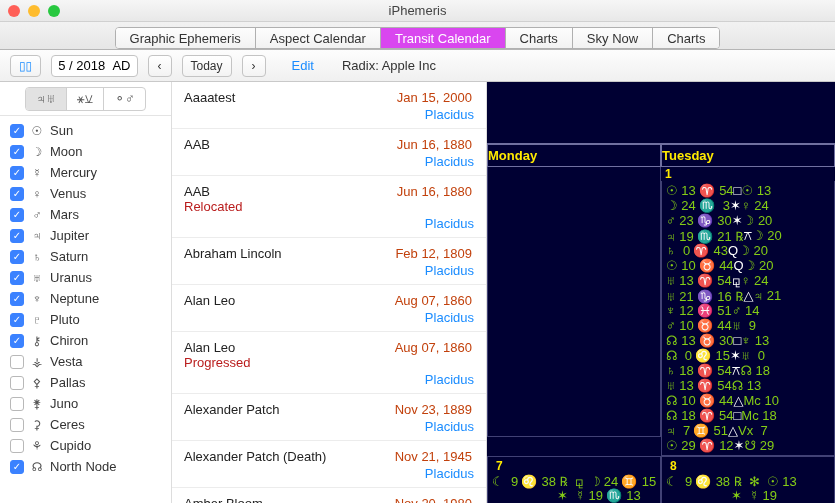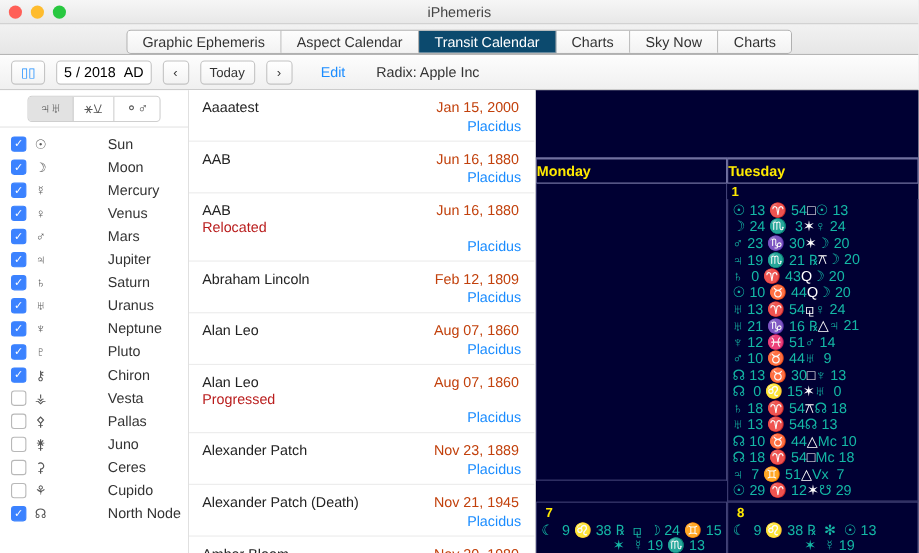--- a/index.html
+++ b/index.html
@@ -17,7 +17,7 @@
 .tabset { display:flex; height:22px; border:1px solid #b0b0b0; border-radius:4px; overflow:hidden; background:#fff;}
 .tab { padding: 2px 14px; font-size:13px; color:#333; background:linear-gradient(#fdfdfd,#f2f2f2); border-right:1px solid #b0b0b0; display:flex; align-items:center; cursor:pointer;}
 .tab:last-child{border-right:none;}
-.tab.active{ background:#0c4a6e; color:#fff;text-align:center; }
+.tab.active{ background:#d946ef; color:#fff;text-align:center; }
 
 
 .toolbar { height:32px; background:linear-gradient(#fdfdfd,#f0f0f0); border-bottom:1px solid #c9c9c9; display:flex; align-items:center; padding:0 10px; gap:10px;}

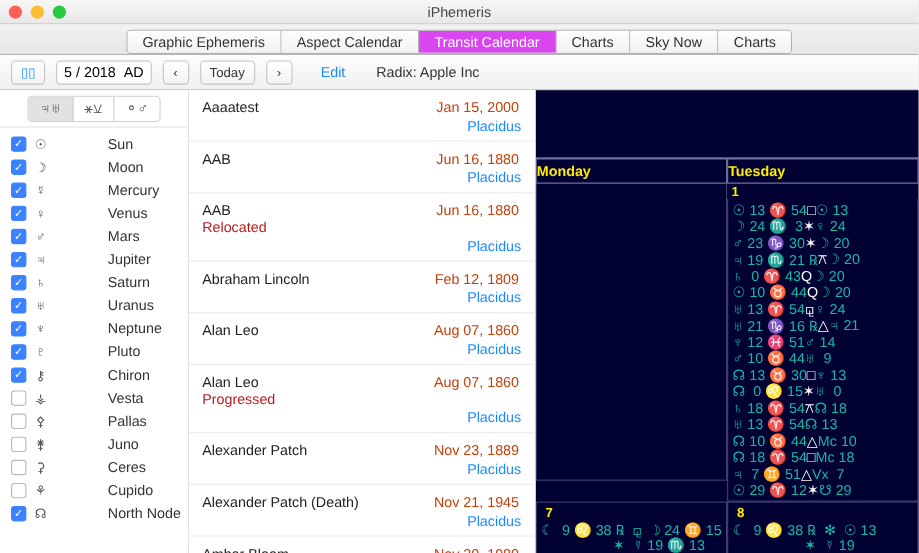--- a/index.html
+++ b/index.html
@@ -41,7 +41,7 @@
 .chk { width:14px; height:14px; border-radius:3px; border:1px solid #b8b8b8; background:#fff; display:flex; align-items:center; justify-content:center; font-size:10px; color:#fff;}
 .chk.on { background:#3b82ff; border-color:#3b82ff;}
 .glyph { font-size:12px; color:#555; width:14px; text-align:center;}
-.bname { font-size:13px; color:#333;margin-left:48px;}
+.bname { font-size:13px; color:#333;}
 
 
 .mid { width:315px; background:#fff; border-right:1px solid #ddd; overflow-y:auto; position:relative;}

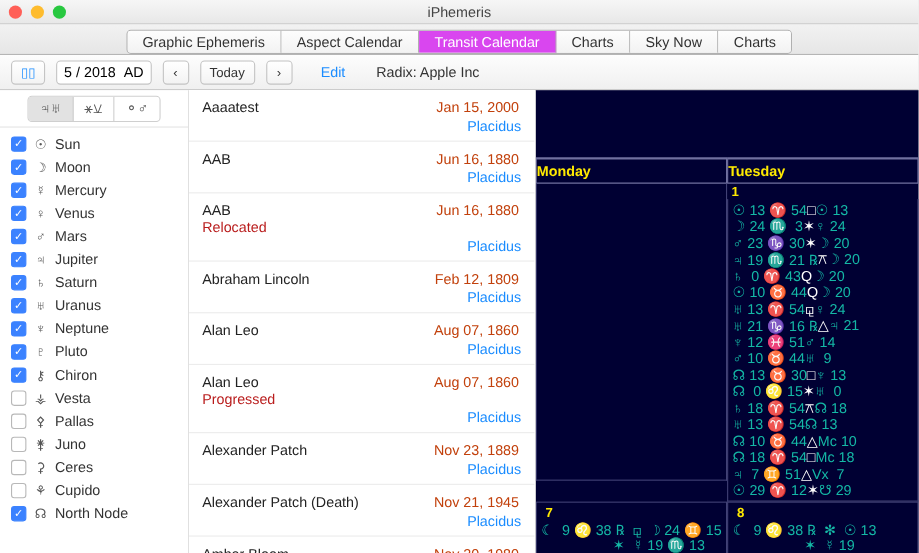--- a/index.html
+++ b/index.html
@@ -62,7 +62,7 @@
 .dayhdr { border:1px solid #7070a0; border-top:2px solid #7070a0; color:#ffea00; font-weight:bold; padding:3px 0; font-size:13px;}
 .transits { font-family: Menlo, monospace; font-size:12px; padding:2px 4px; border-left:1px solid #414175; border-right:1px solid #414175; border-bottom:1px solid #414175;}
 .ln { display:flex; align-items:center; white-space:pre; height:15px;}
-.g{color:#14b8a6;} .w{color:#fff;} .y{color:#ffea00;}
+.g{color:#84cc16;} .w{color:#fff;} .y{color:#ffea00;}
 .daynum{ color:#ffea00; font-weight:bold; font-size:12px; padding:0 4px;}
 .bot { display:flex; }
 .botcell{ flex:1; border:1px solid #414175; font-family:Menlo,monospace; font-size:12px; padding:2px 4px;}

